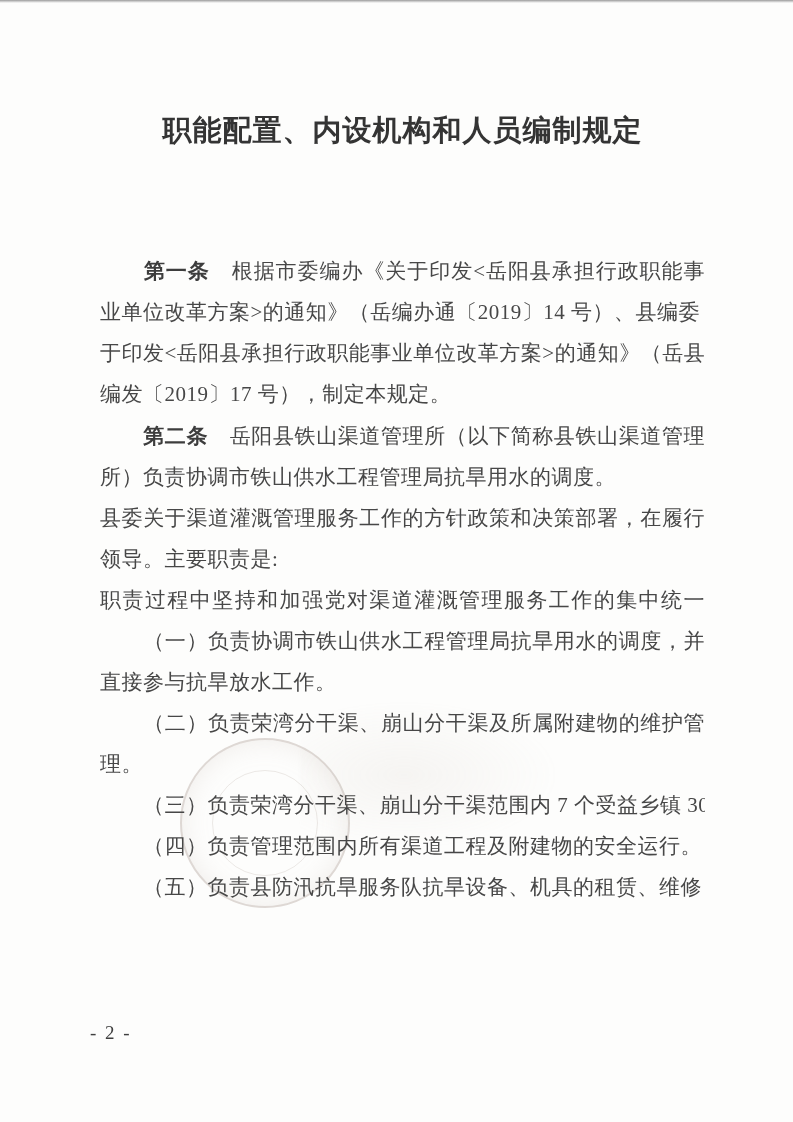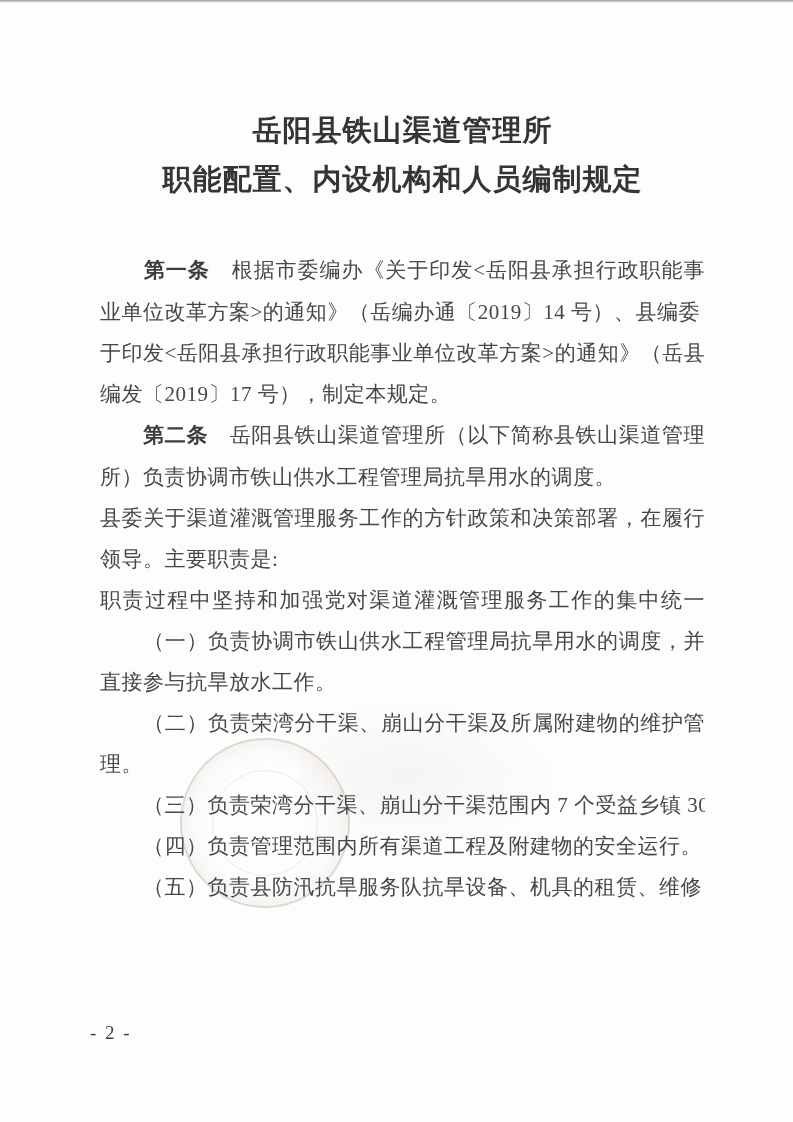--- a/index.html
+++ b/index.html
@@ -111,7 +111,6 @@
   <div class="seal-smudge"></div>
 
   <div class="doc-title">
-    <div>岳阳县铁山渠道管理所</div>
     <div>职能配置、内设机构和人员编制规定</div>
   </div>
 

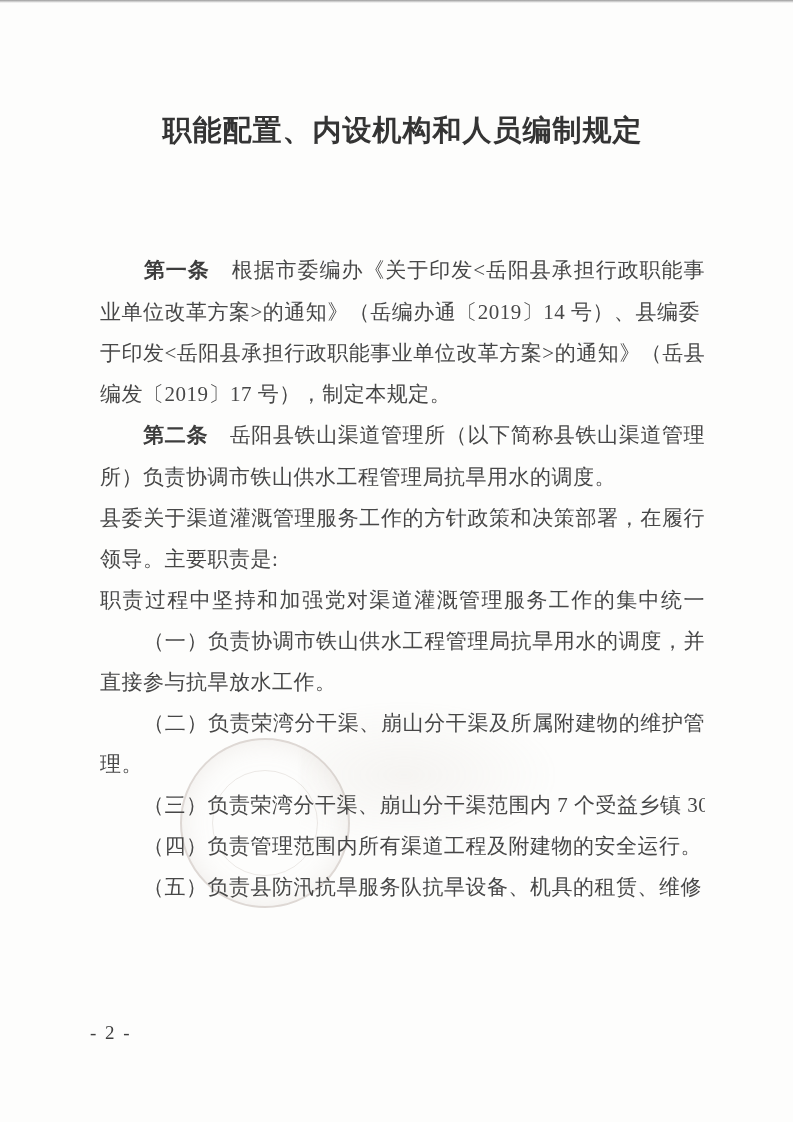--- a/index.html
+++ b/index.html
@@ -55,7 +55,7 @@
     text-align-last: left;
   }
   .doc-body .line b {
-    font-family: Liberation Mono, monospace;
+    font-family: Liberation Sans, sans-serif;
     font-weight: 700;
     color: #3d3d3d;
   }

